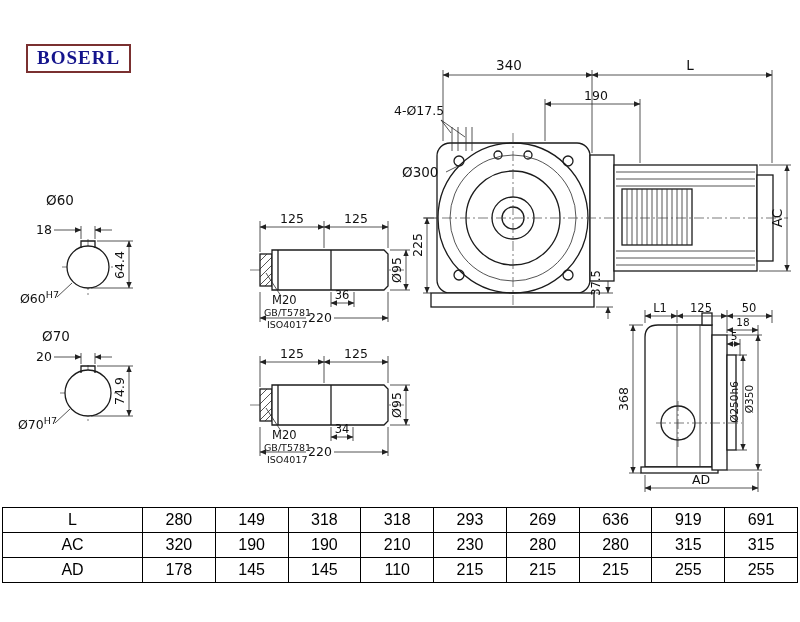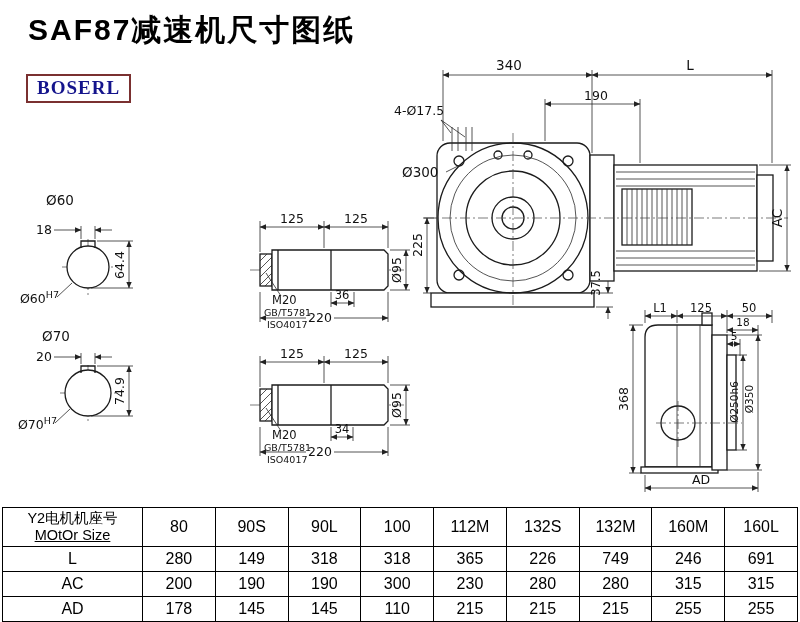--- a/index.html
+++ b/index.html
@@ -32,7 +32,6 @@
 
 <div class="page">
 
-  <div class="title">SAF87减速机尺寸图纸</div>
   <div class="logo">BOSERL</div>
 
   <svg class="drawing" width="800" height="452" viewBox="0 0 800 452">

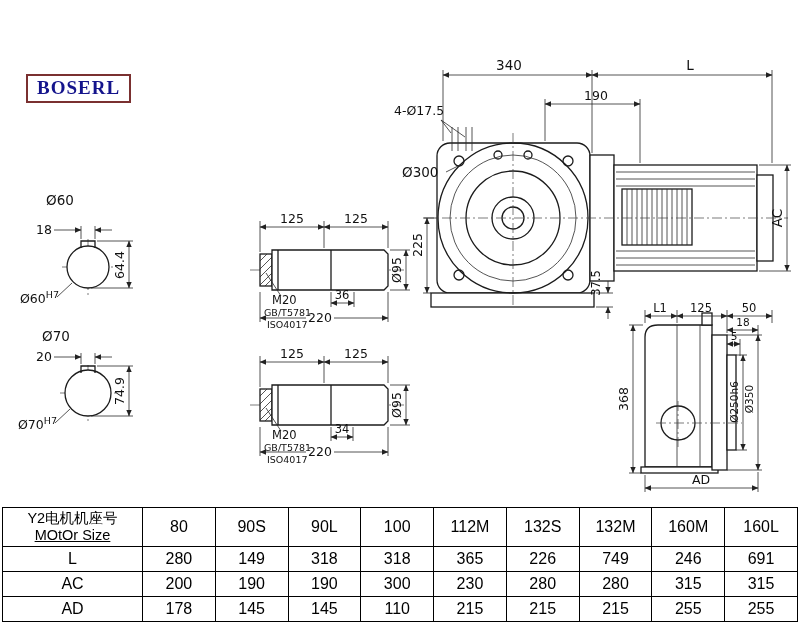--- a/index.html
+++ b/index.html
@@ -7,7 +7,7 @@
         font-family:"Liberation Sans",sans-serif;color:#000;}
   .title{position:absolute;left:28px;top:10px;font-size:30px;font-weight:700;
          letter-spacing:2px;white-space:nowrap;}
-  .logo{position:absolute;left:26px;top:74px;border:2px solid #7a3030;
+  .logo{position:absolute;left:26px;top:44px;border:2px solid #7a3030;
         padding:1px 9px 2px;font-family:"Liberation Serif",serif;font-size:19px;
         font-weight:700;color:#14148c;letter-spacing:1px;background:#fff;}
   svg.drawing{position:absolute;left:0;top:55px;}

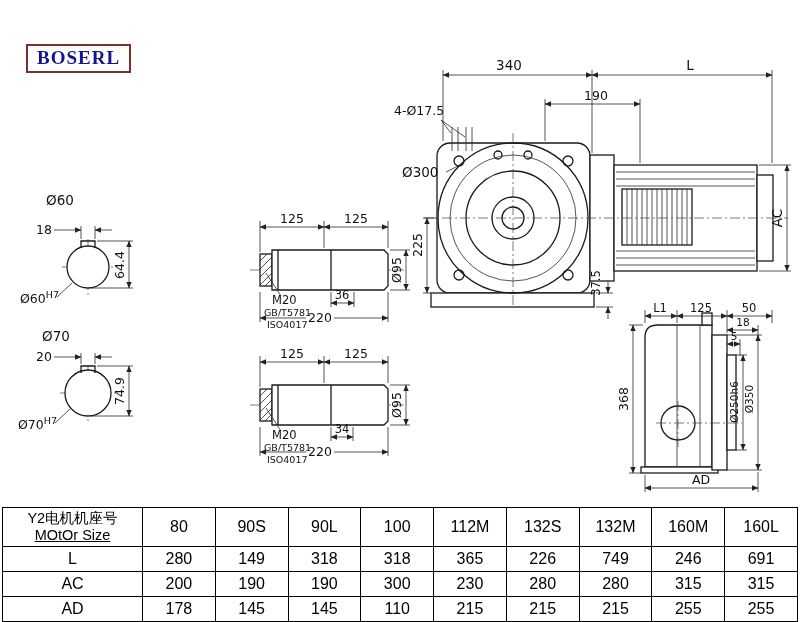--- a/index.html
+++ b/index.html
@@ -283,21 +283,6 @@
         <col>
       </colgroup>
     <tbody>
-        <tr class="hrow">
-      <td>
-        <div class="yl">Y2电机机座号</div>
-        <div class="ms">MOtOr Size</div>
-      </td>
-      <td>80</td>
-      <td>90S</td>
-      <td>90L</td>
-      <td>100</td>
-      <td>112M</td>
-      <td>132S</td>
-      <td>132M</td>
-      <td>160M</td>
-      <td>160L</td>
-    </tr>
     <tr>
       <td>L</td>
       <td>280</td>

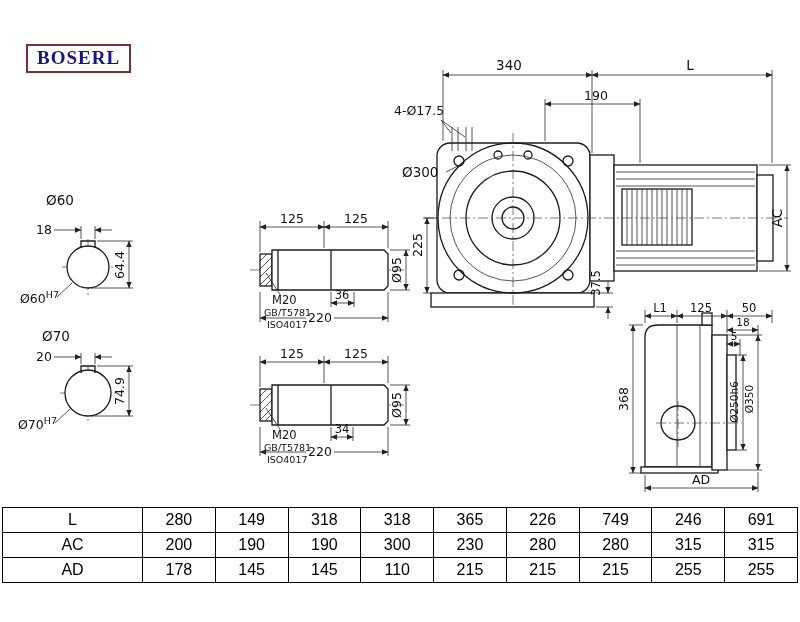--- a/index.html
+++ b/index.html
@@ -289,7 +289,7 @@
       <td>149</td>
       <td>318</td>
       <td>318</td>
-      <td>365</td>
+      <td>293</td>
       <td>226</td>
       <td>749</td>
       <td>246</td>

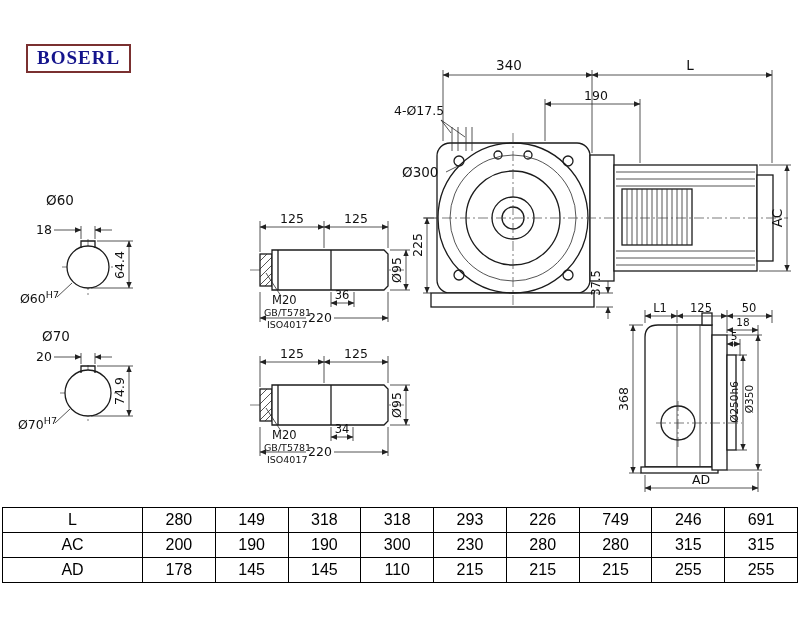--- a/index.html
+++ b/index.html
@@ -290,7 +290,7 @@
       <td>318</td>
       <td>318</td>
       <td>293</td>
-      <td>226</td>
+      <td>269</td>
       <td>749</td>
       <td>246</td>
       <td>691</td>

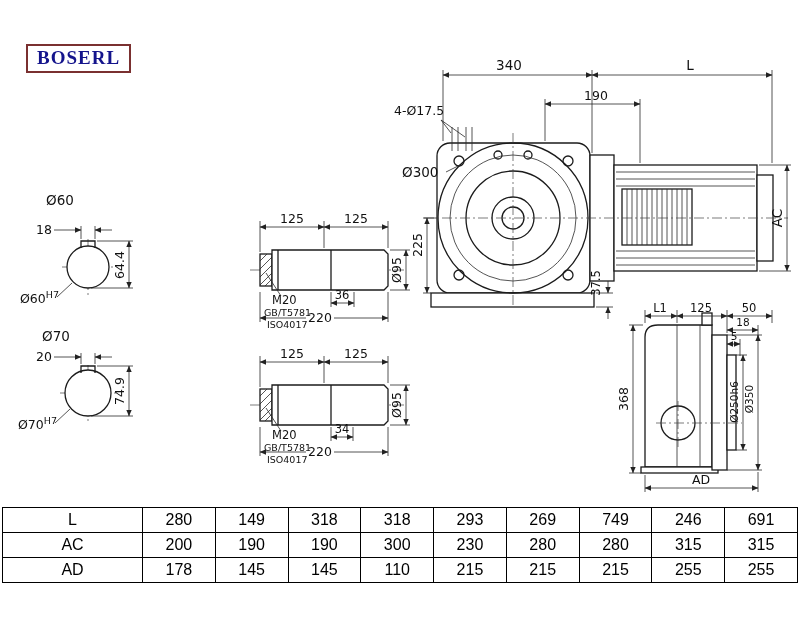--- a/index.html
+++ b/index.html
@@ -291,7 +291,7 @@
       <td>318</td>
       <td>293</td>
       <td>269</td>
-      <td>749</td>
+      <td>636</td>
       <td>246</td>
       <td>691</td>
     </tr>

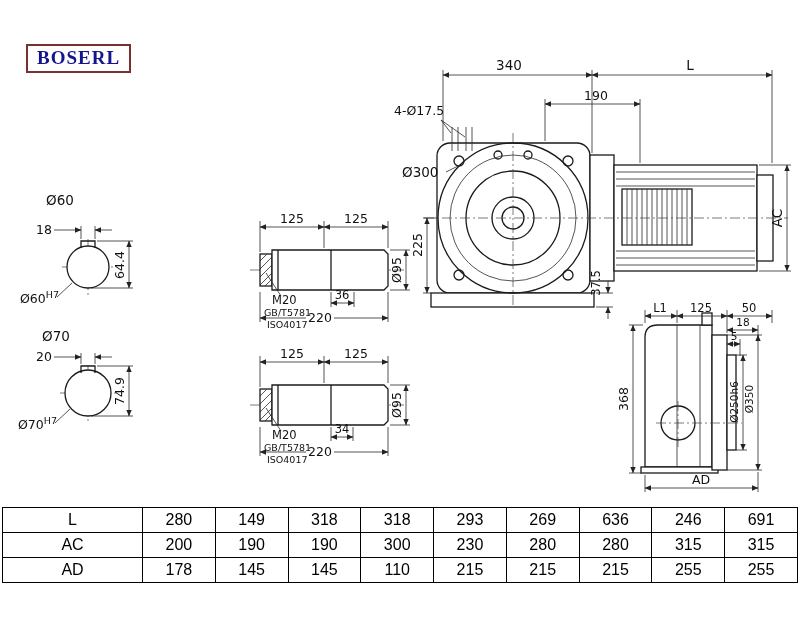--- a/index.html
+++ b/index.html
@@ -292,7 +292,7 @@
       <td>293</td>
       <td>269</td>
       <td>636</td>
-      <td>246</td>
+      <td>919</td>
       <td>691</td>
     </tr>
     <tr>

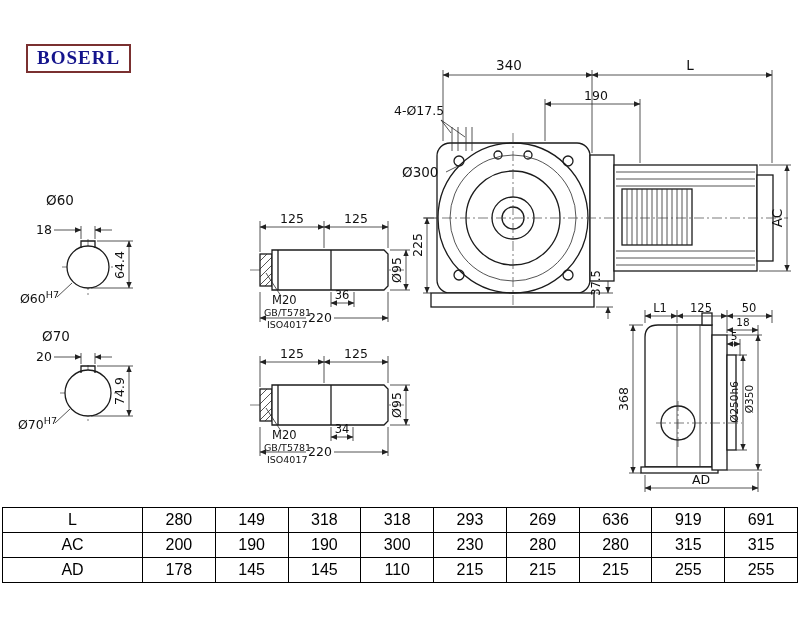--- a/index.html
+++ b/index.html
@@ -297,7 +297,7 @@
     </tr>
     <tr>
       <td>AC</td>
-      <td>200</td>
+      <td>320</td>
       <td>190</td>
       <td>190</td>
       <td>300</td>

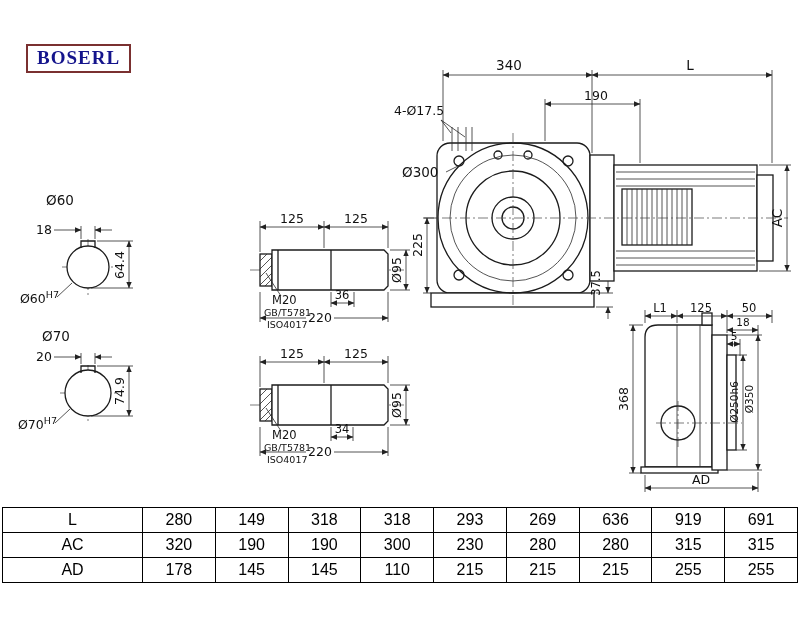--- a/index.html
+++ b/index.html
@@ -300,7 +300,7 @@
       <td>320</td>
       <td>190</td>
       <td>190</td>
-      <td>300</td>
+      <td>210</td>
       <td>230</td>
       <td>280</td>
       <td>280</td>

